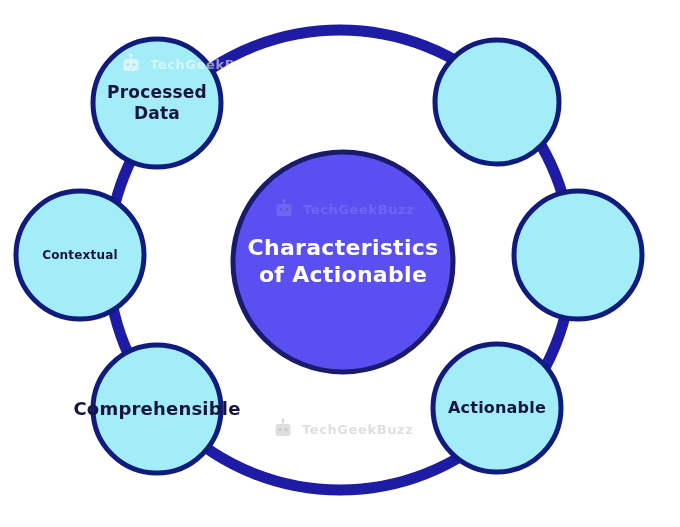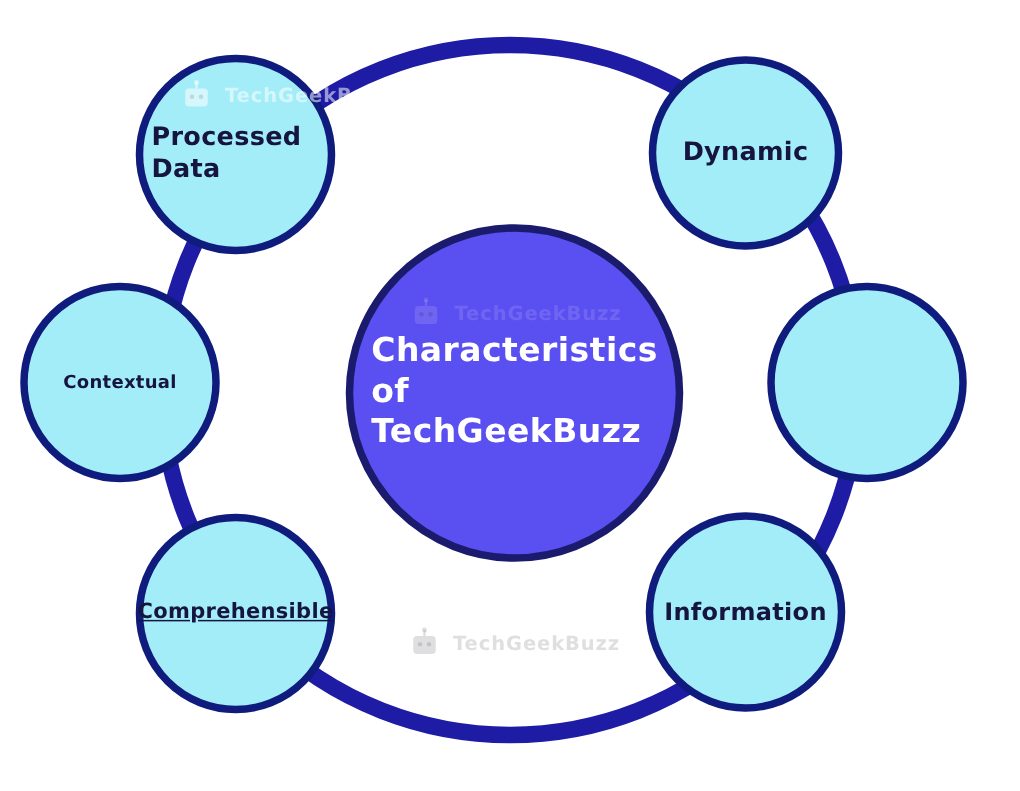--- a/index.html
+++ b/index.html
@@ -24,7 +24,7 @@
     position:absolute;
     transform:translate(-50%,-50%);
     display:flex;align-items:center;justify-content:center;
-    text-align:left;
+    text-align:center;
     font-weight:700;
     color:var(--node-text,#16153f);
     line-height:1.25;

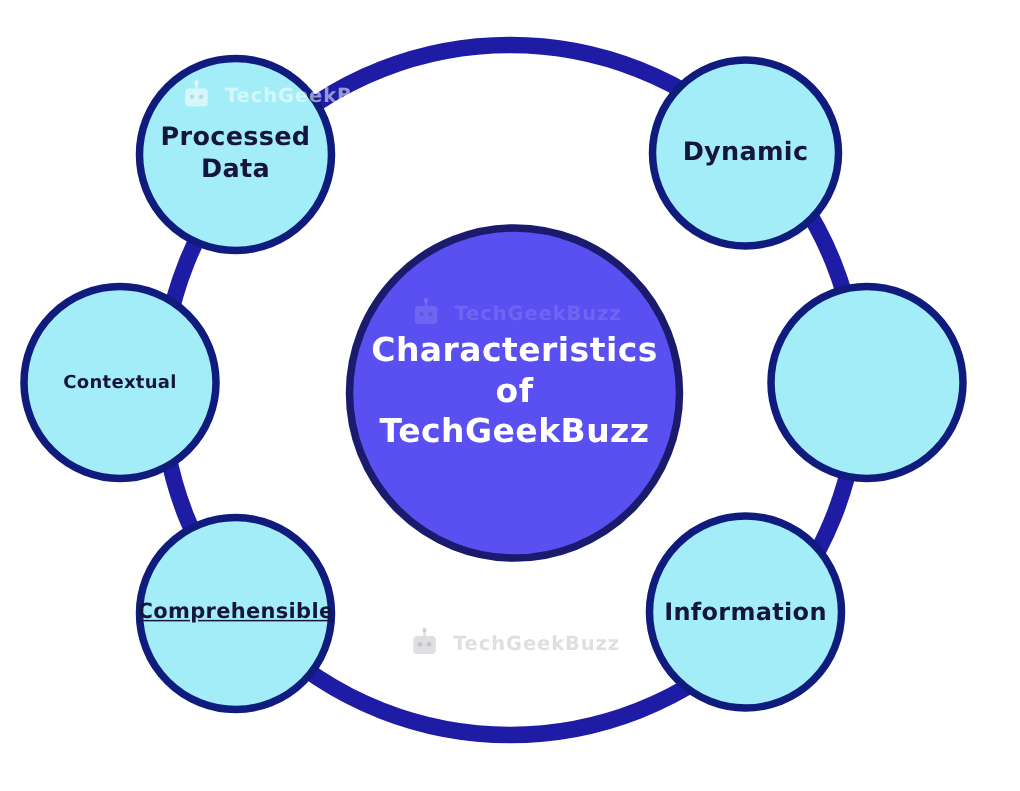--- a/index.html
+++ b/index.html
@@ -108,7 +108,6 @@
 
   <div class="label center-label">Characteristics of TechGeekBuzz</div>
   <div class="label n0">Processed Data</div>
-  <div class="label n1">Dynamic</div>
   <div class="label n2">Contextual</div>
   <div class="label n4">Comprehensible</div>
   <div class="label n5">Information</div>

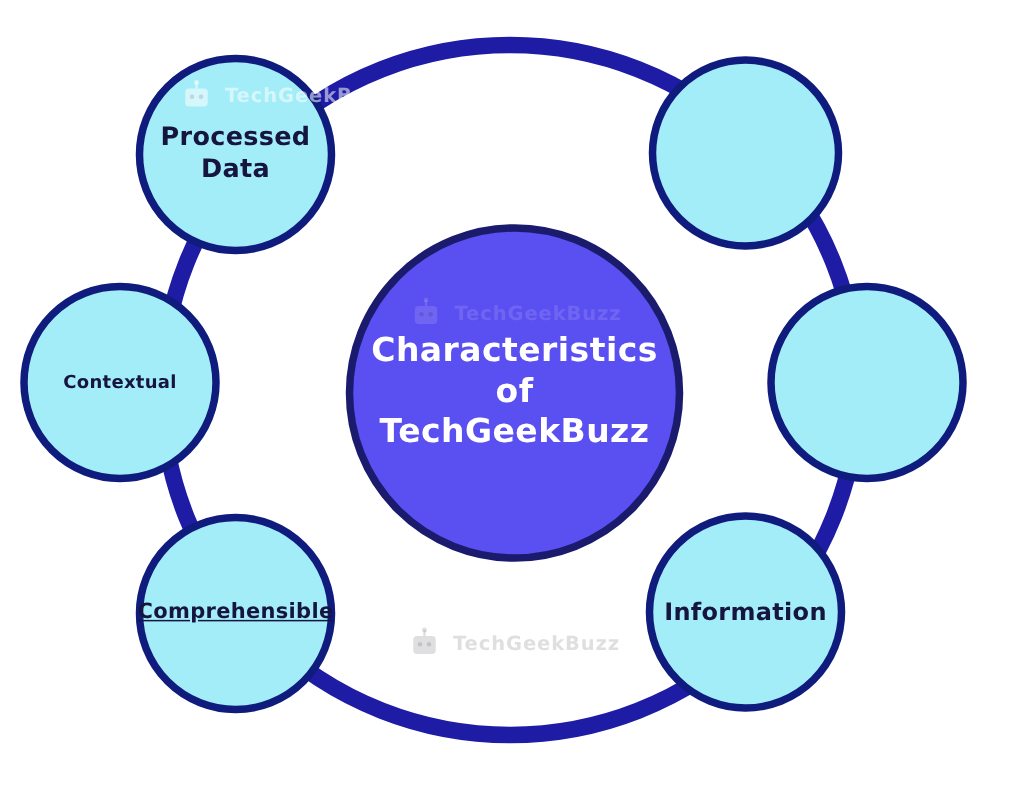--- a/index.html
+++ b/index.html
@@ -106,7 +106,7 @@
     <span>TechGeekBuzz</span>
   </div>
 
-  <div class="label center-label">Characteristics of TechGeekBuzz</div>
+  <div class="label center-label">Characteristics of Actionable</div>
   <div class="label n0">Processed Data</div>
   <div class="label n2">Contextual</div>
   <div class="label n4">Comprehensible</div>

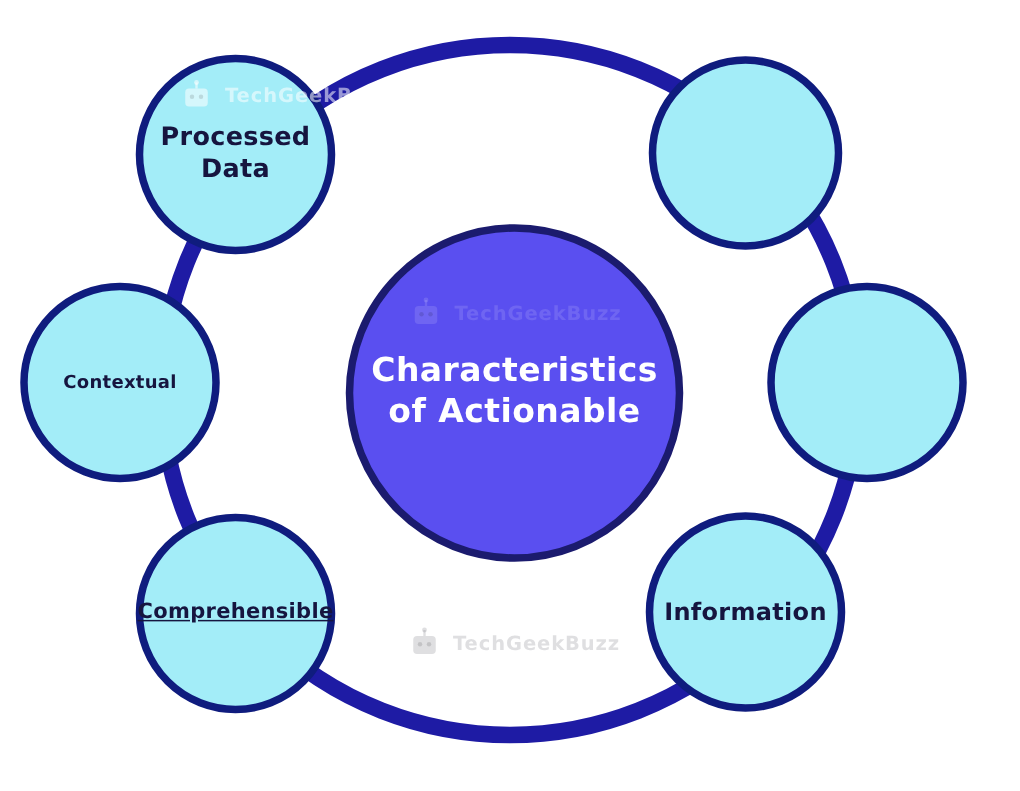--- a/index.html
+++ b/index.html
@@ -40,7 +40,7 @@
   .n1{left:497px;top:102px;width:120px;font-size:17px;}
   .n2{left:80px;top:255px;width:120px;font-size:12px;}
   .n3{left:578px;top:255px;width:125px;font-size:16.5px;}
-  .n4{left:157px;top:409px;width:122px;font-size:14px;text-decoration:underline;}
+  .n4{left:157px;top:409px;width:122px;font-size:18px;}
   .n5{left:497px;top:408px;width:120px;font-size:16px;}
 
   .wm{

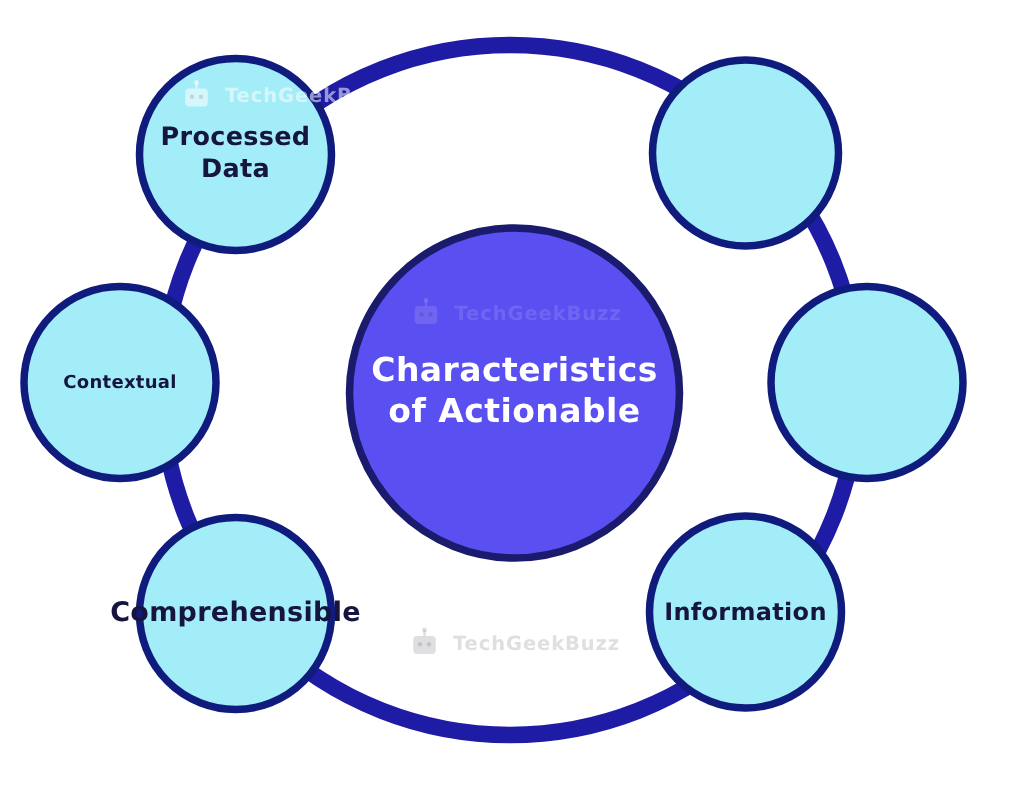--- a/index.html
+++ b/index.html
@@ -110,7 +110,7 @@
   <div class="label n0">Processed Data</div>
   <div class="label n2">Contextual</div>
   <div class="label n4">Comprehensible</div>
-  <div class="label n5">Information</div>
+  <div class="label n5">Actionable</div>
 
 </div>
 

